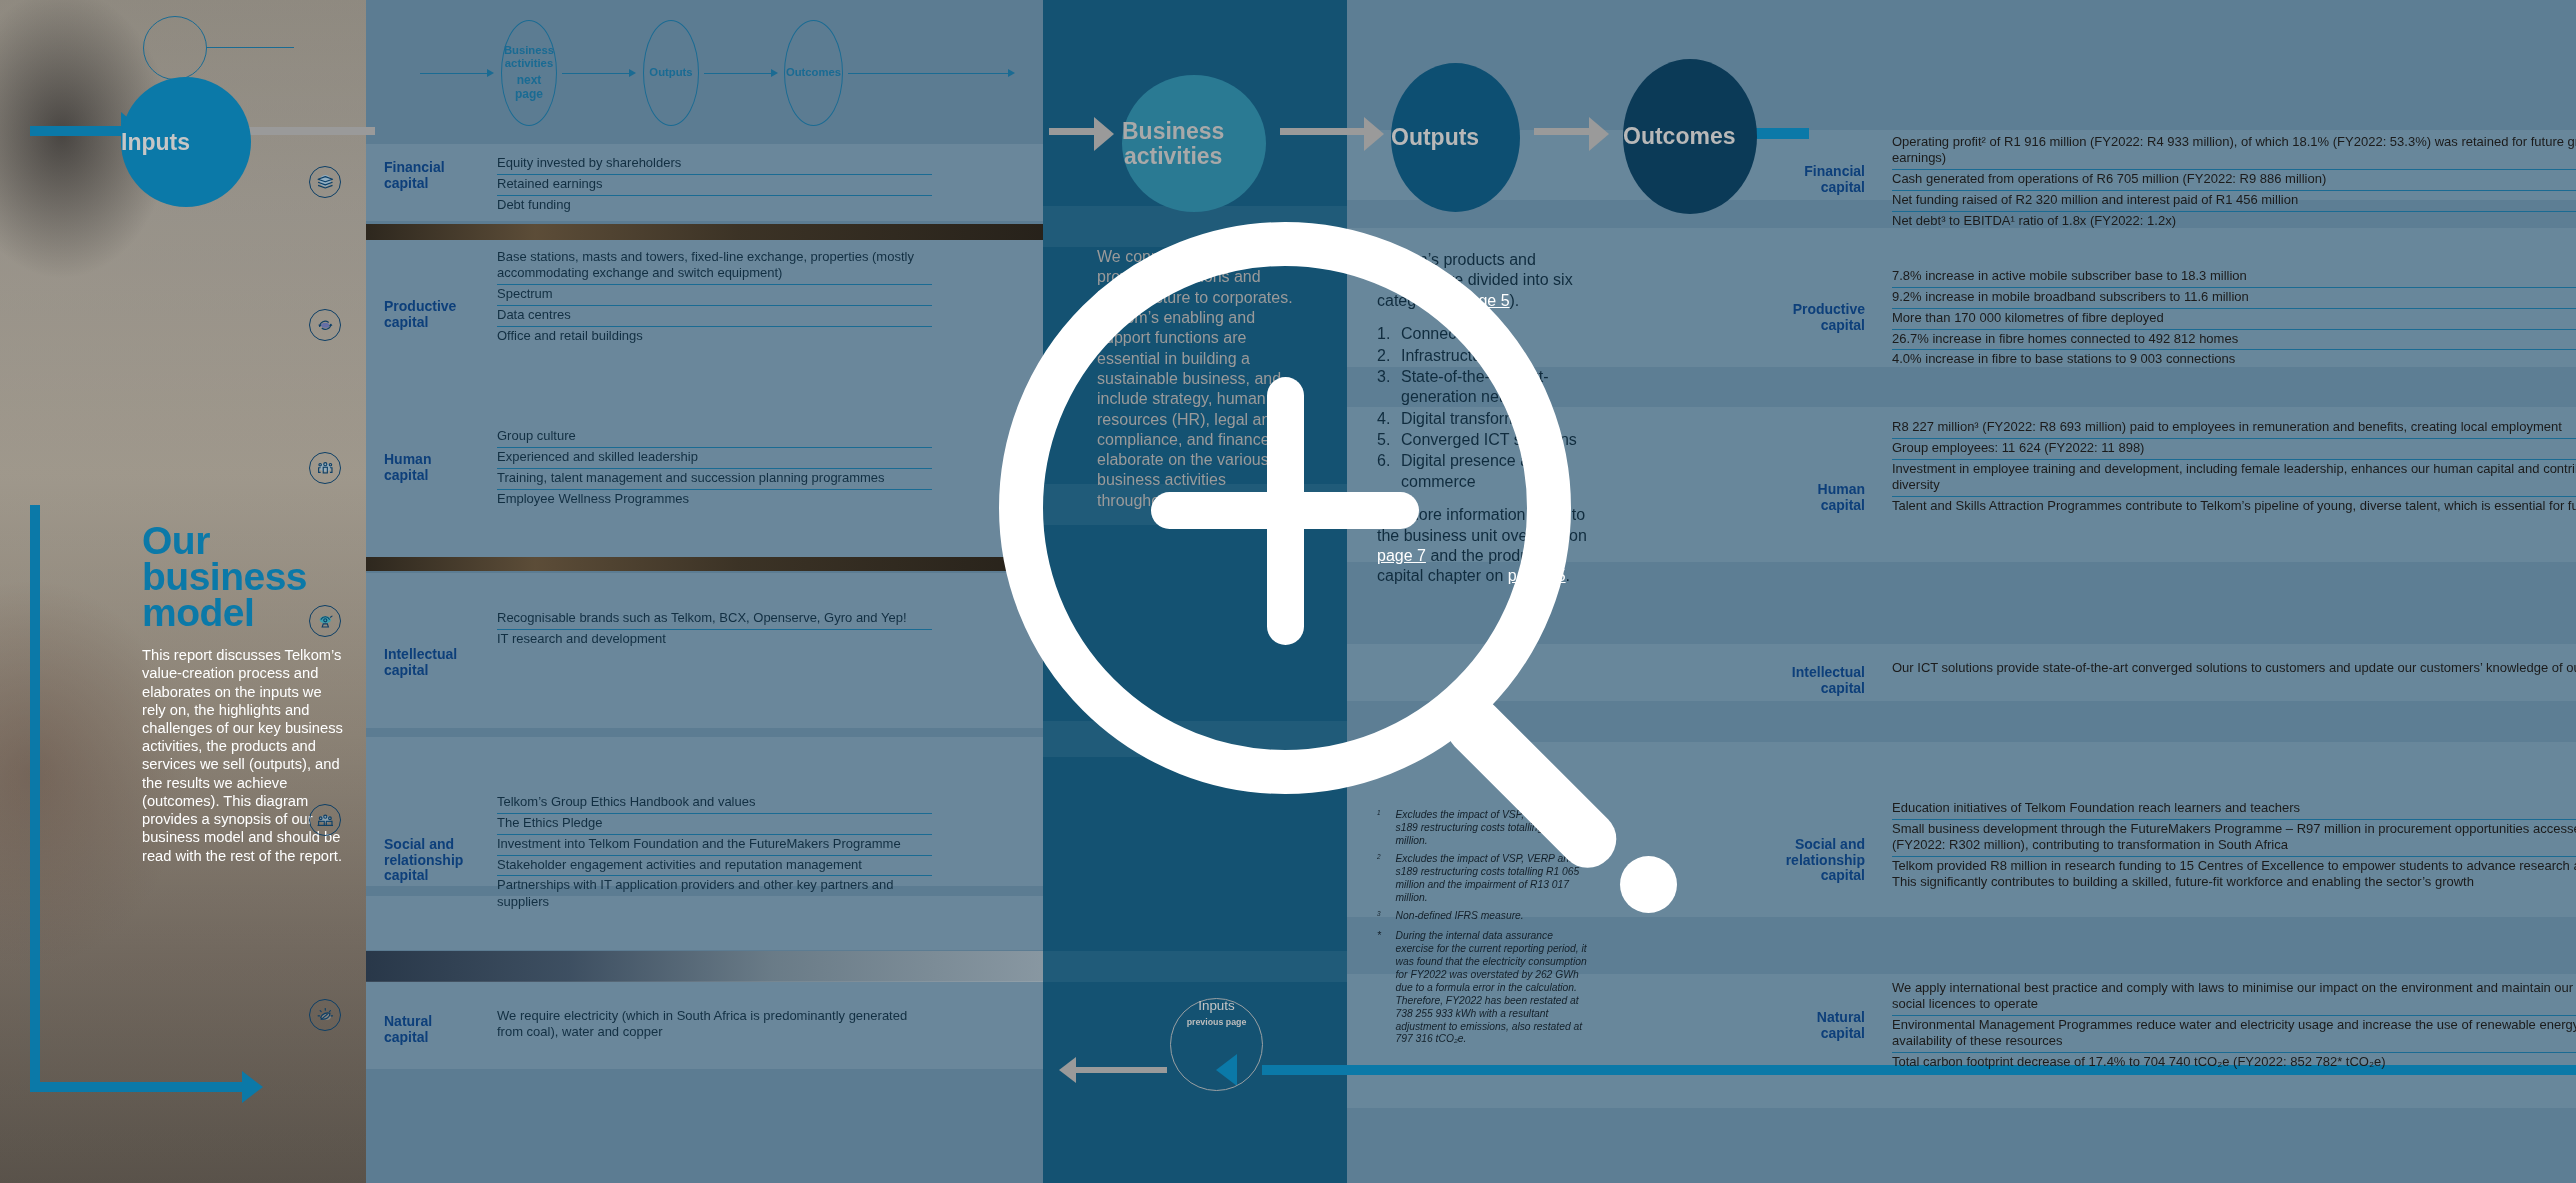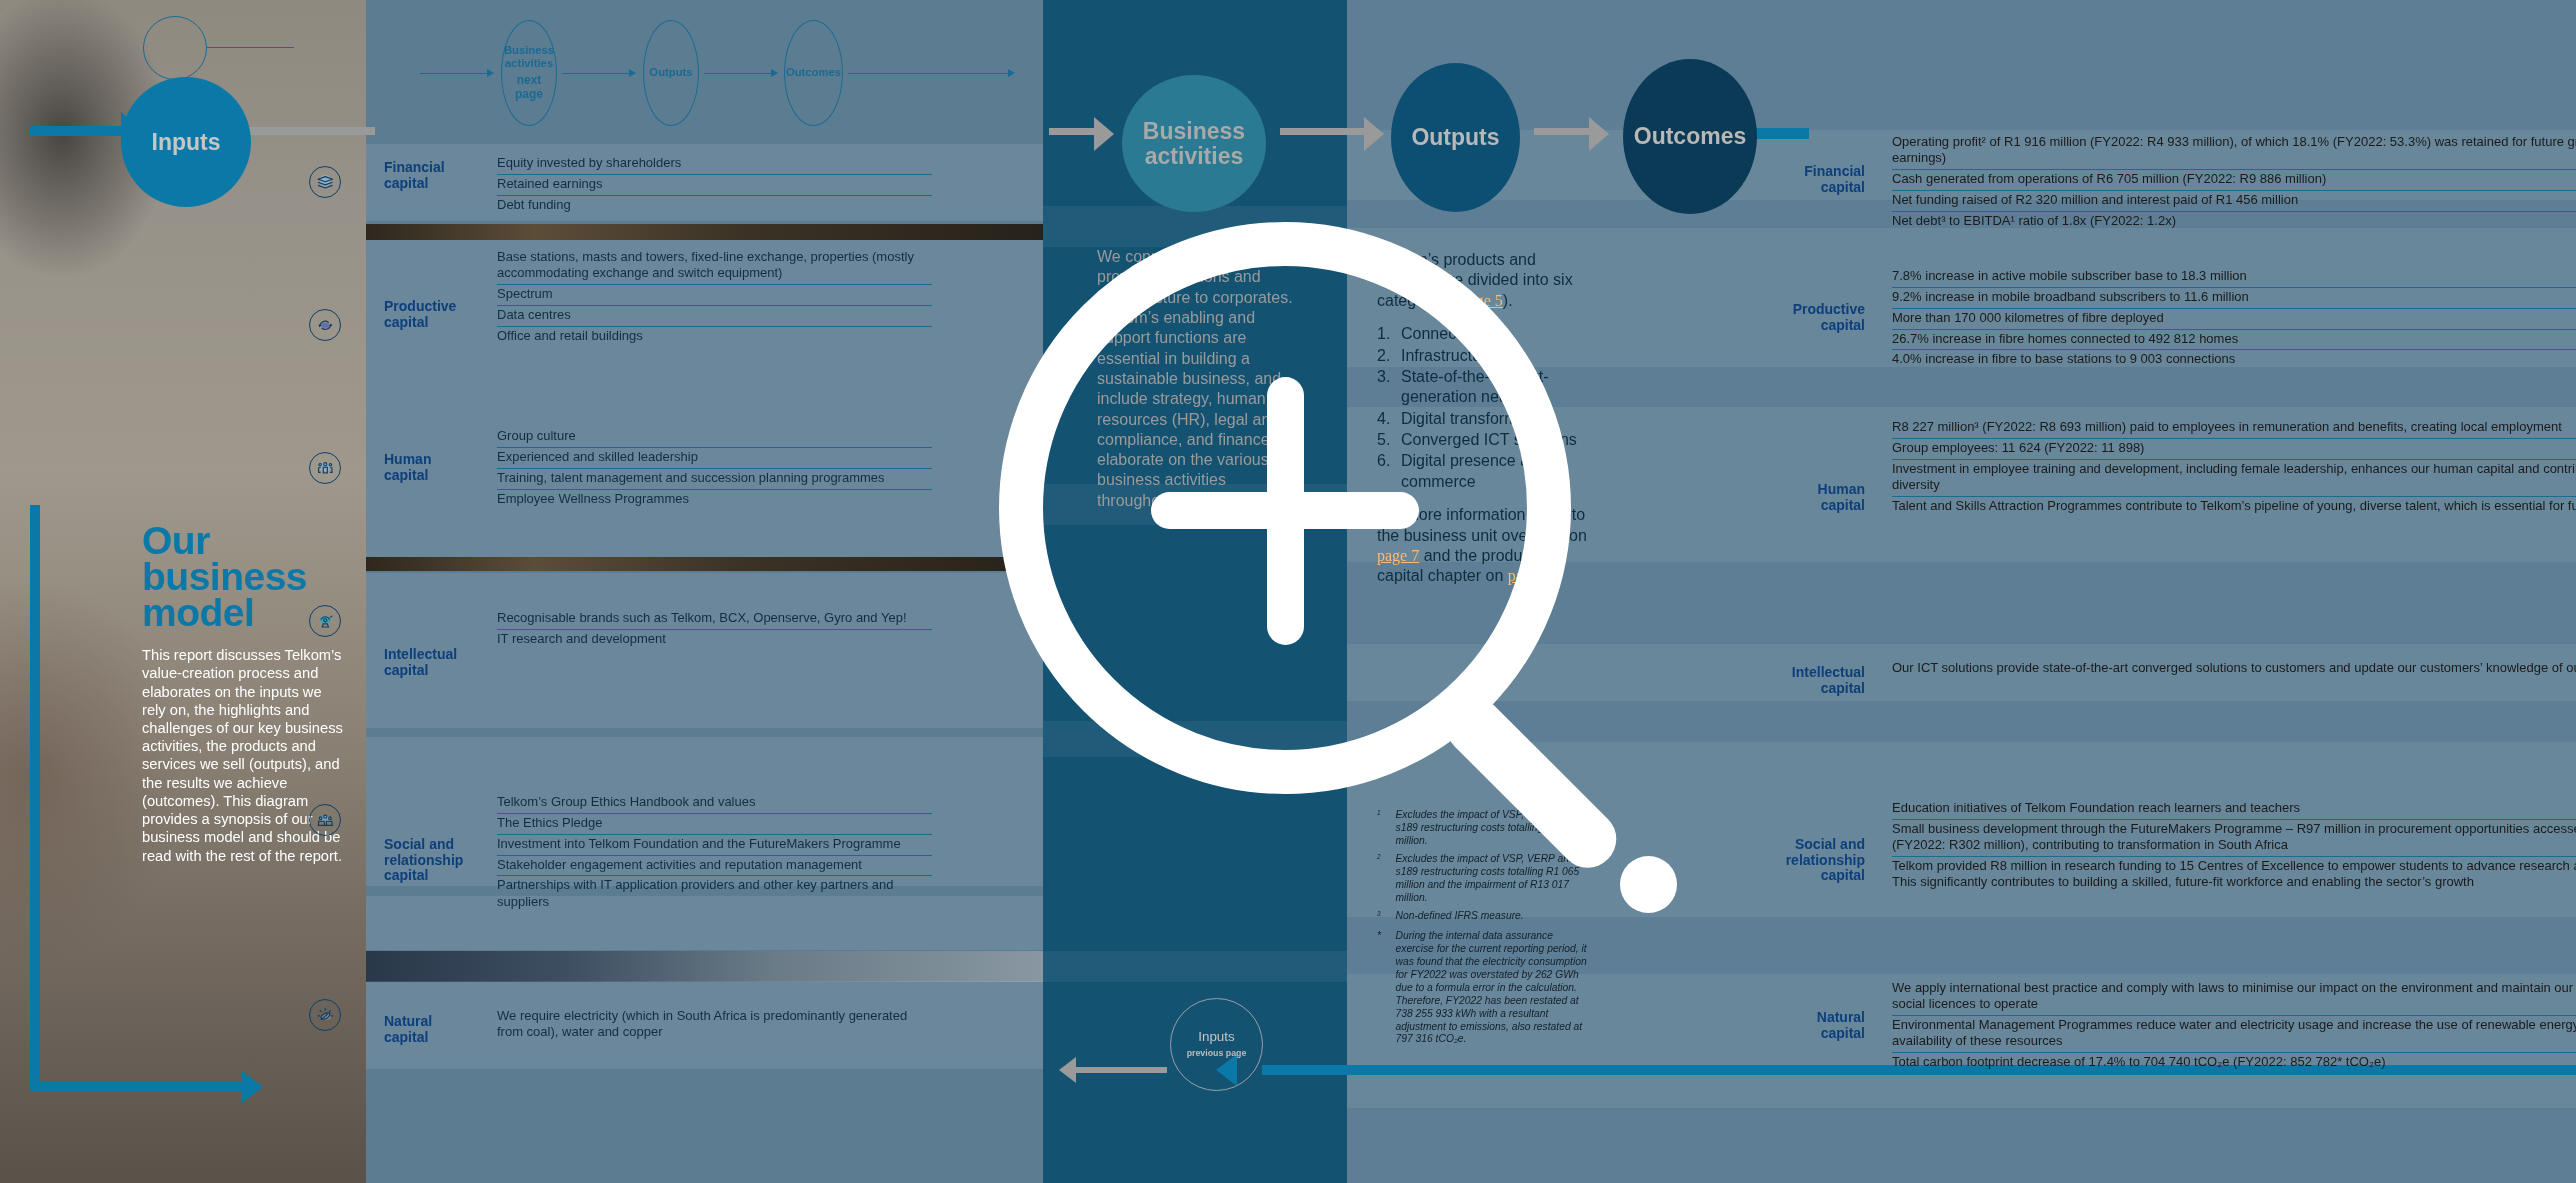--- a/index.html
+++ b/index.html
@@ -80,7 +80,7 @@
   
   .bigcircle{
     position:absolute; border-radius:50%;
-    display:flex; align-items:center; justify-content:center;
+    display:flex; align-items:center; justify-content:flex-start;
     color:#b8b8b8; font-weight:700; text-align:center; line-height:1.08;
   }
   #circle-inputs{ left:121px; top:77px; width:130px; height:130px; background:#0b79a8; font-size:23px; color:#c6c6c6; }

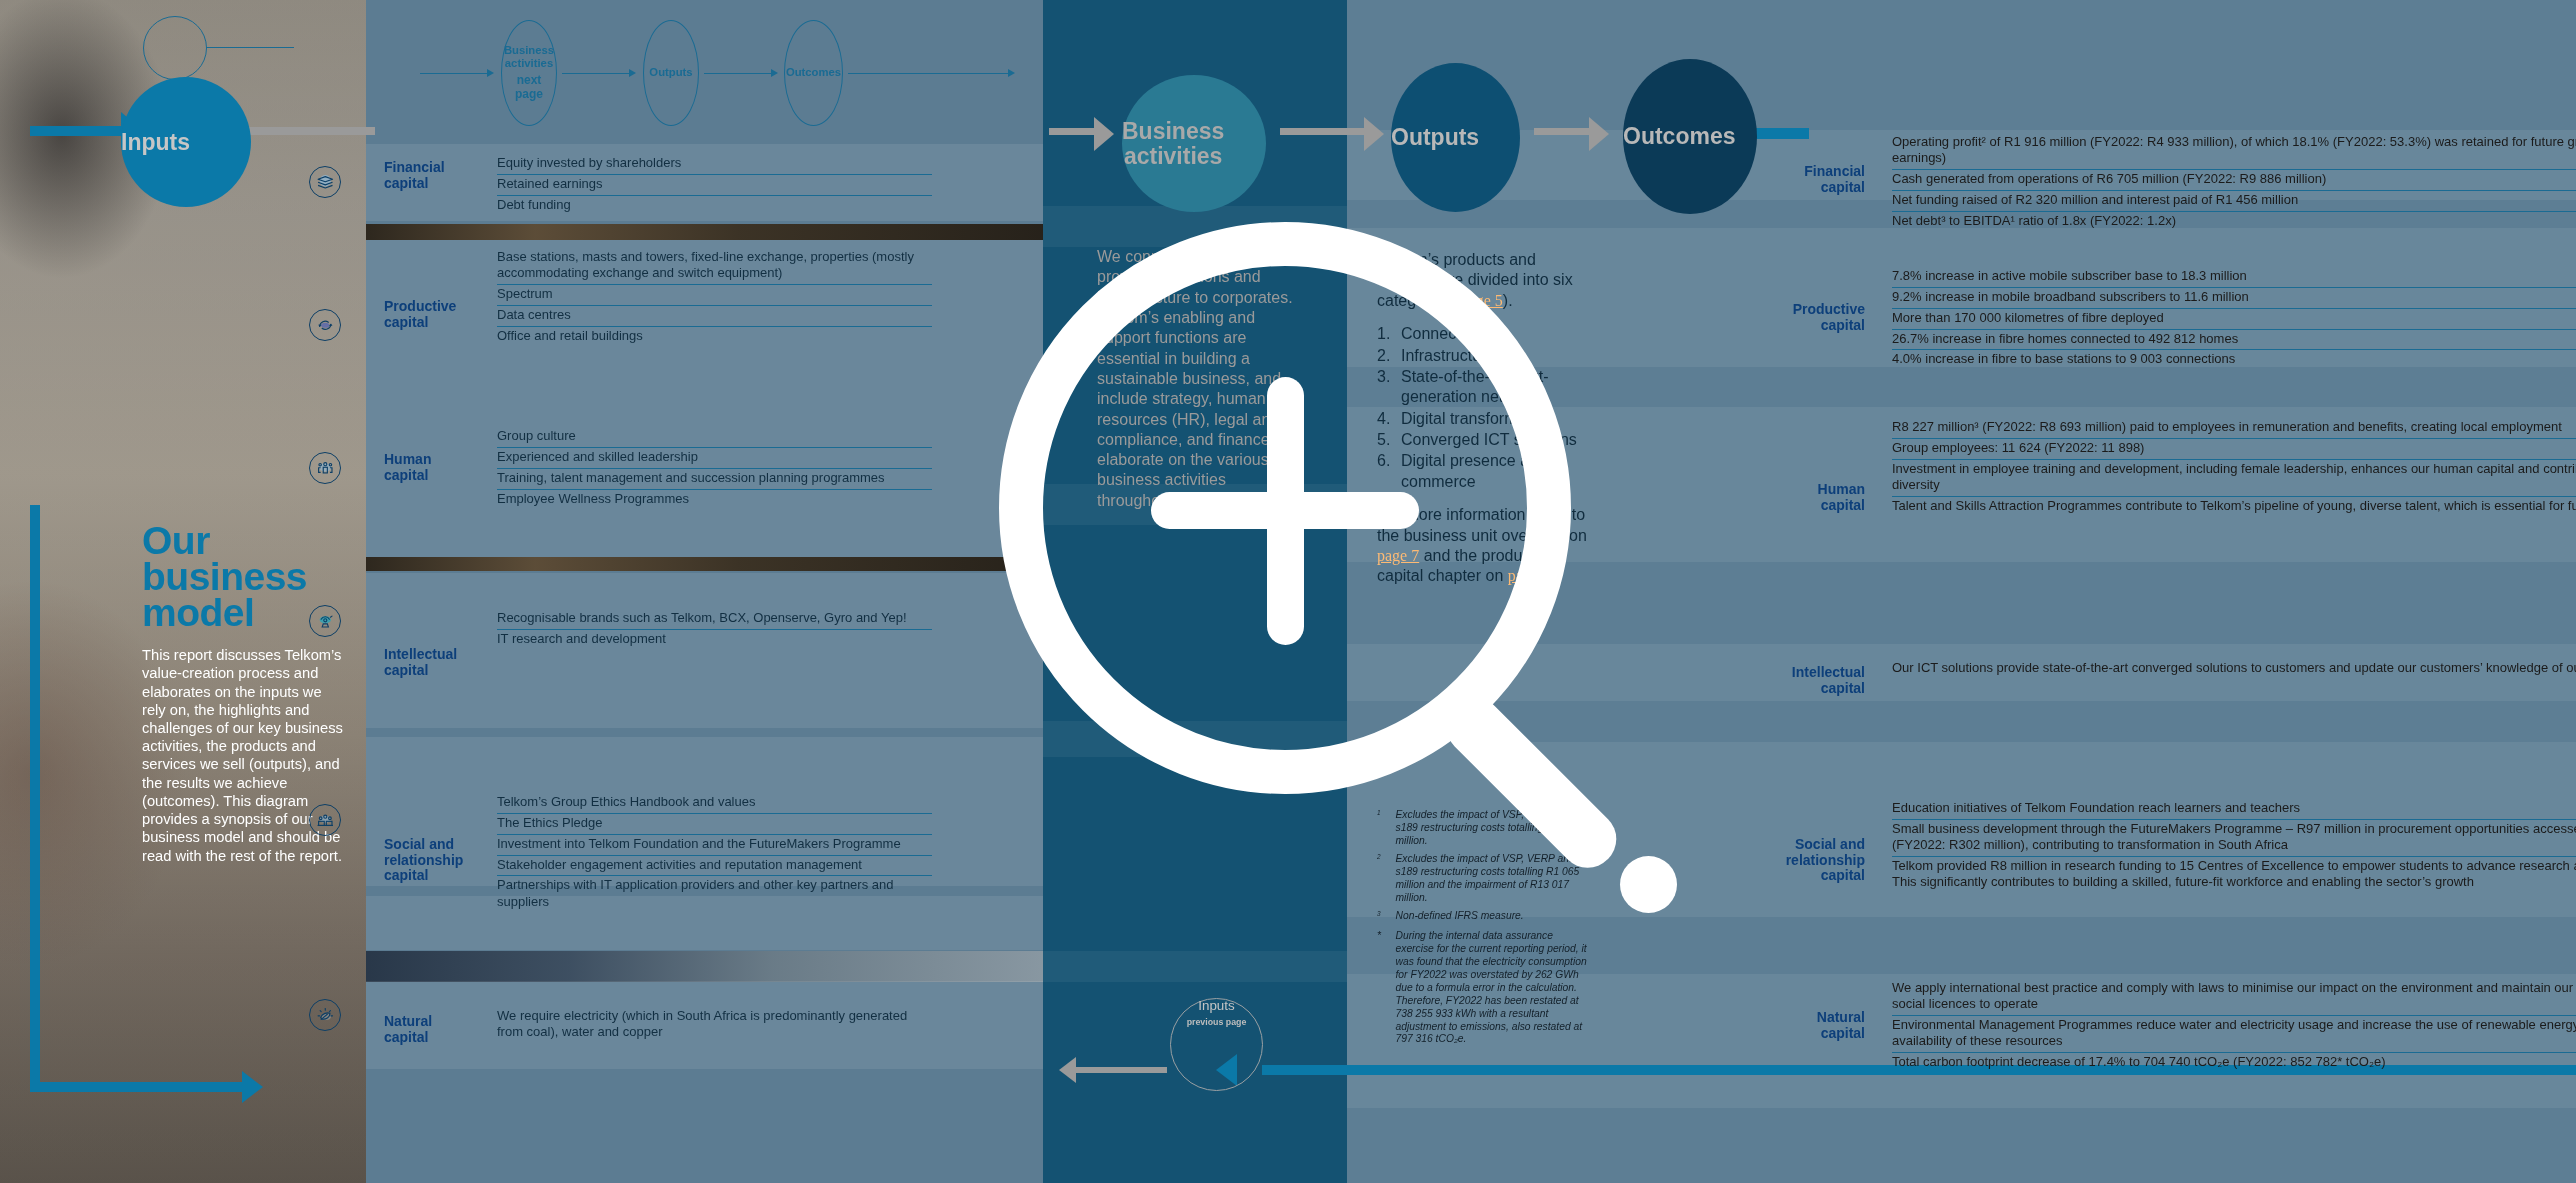--- a/index.html
+++ b/index.html
@@ -158,7 +158,7 @@
   #outputs-copy ol li{ margin-bottom:1px; padding-left:24px; text-indent:-24px; }
   #outputs-copy .num{ display:inline-block; width:24px; text-indent:0; }
   #outputs-copy .more{ margin-top:13.4px; }
-  .pg-link{ color:#fdba74; text-decoration:underline;font-family:Liberation Serif, serif; }
+  .pg-link{ color:#ffffff; text-decoration:underline; }
 
   #footnotes{
     position:absolute; left:1377px; top:809px; width:216px;

